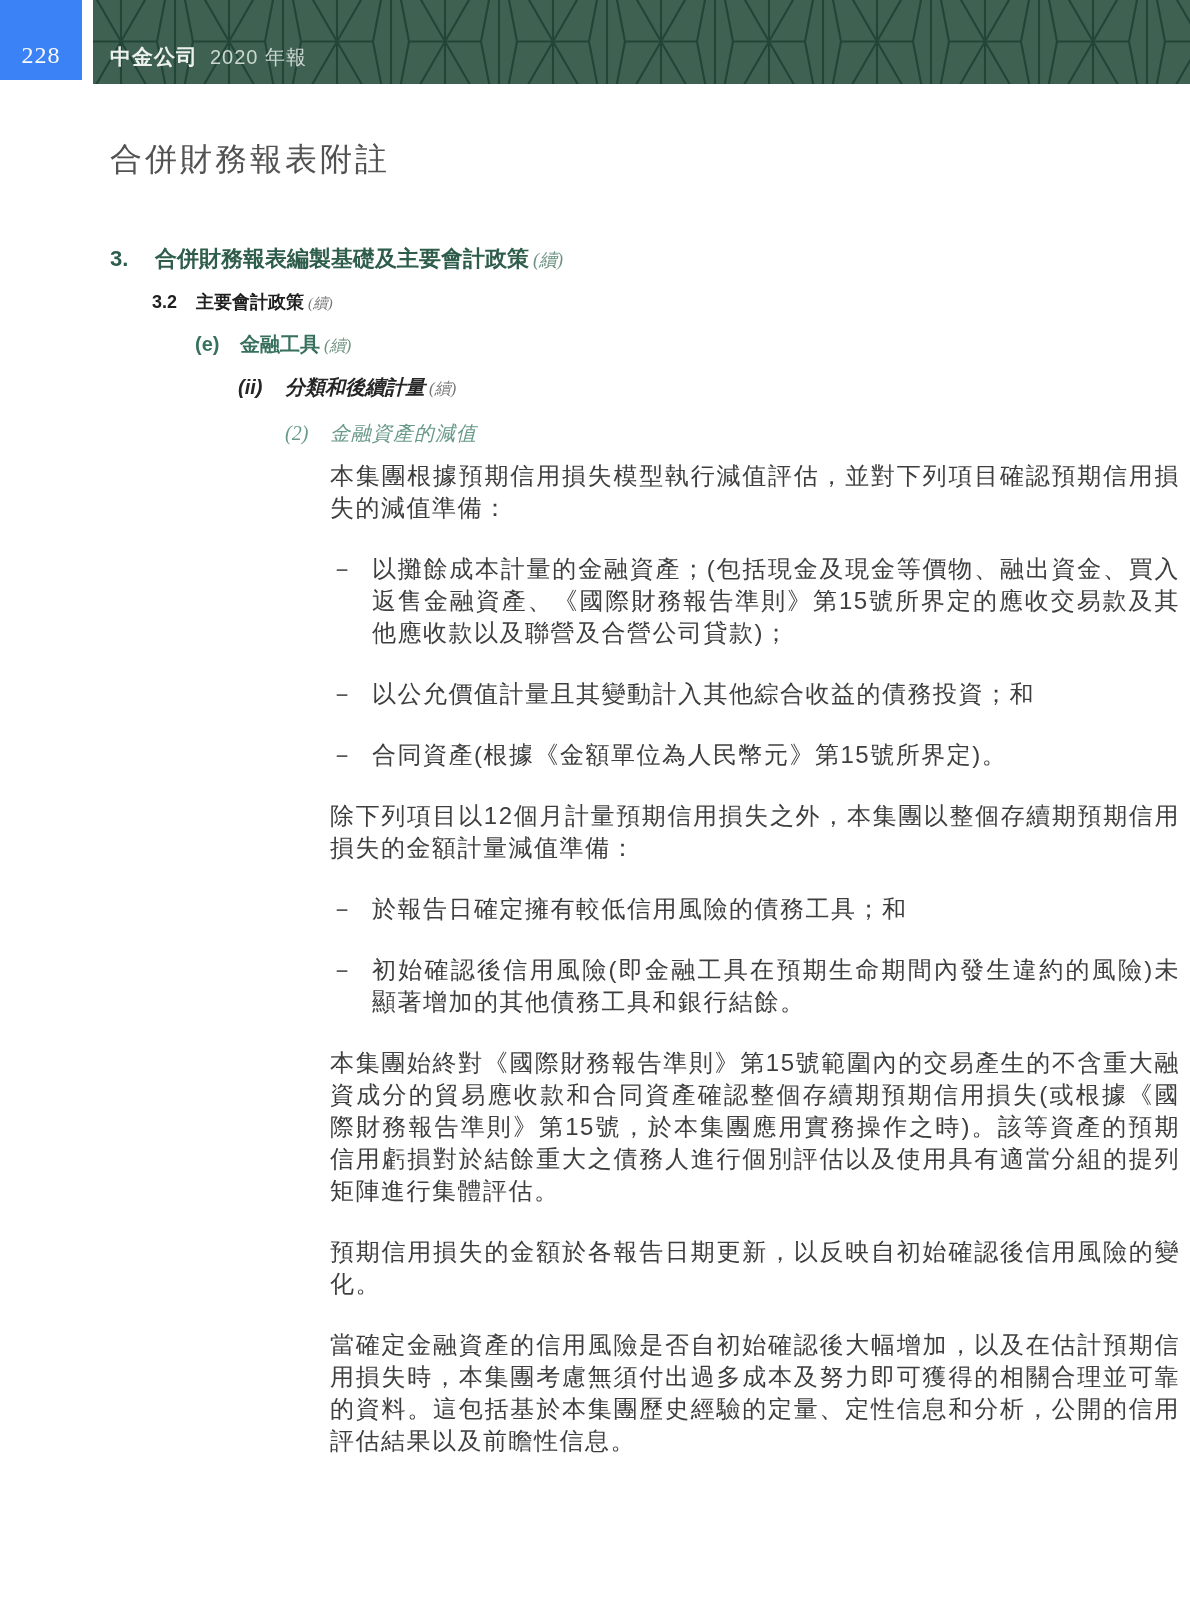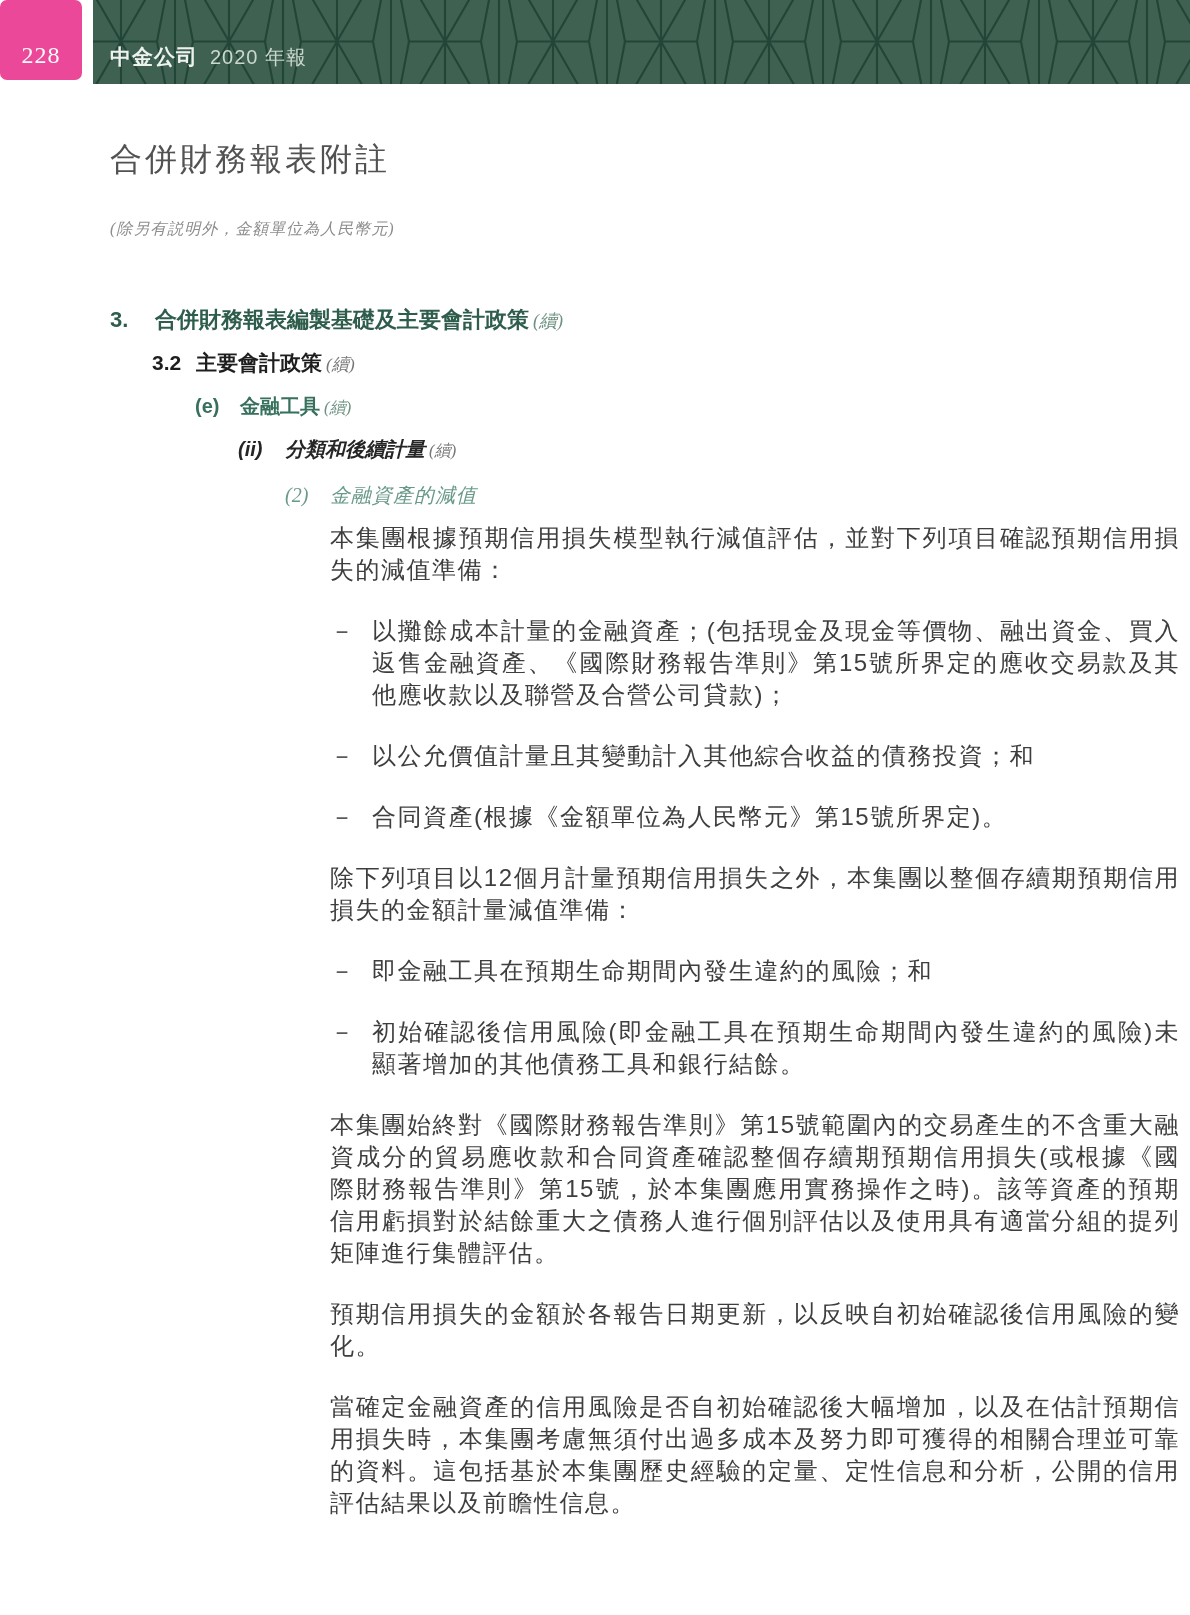--- a/index.html
+++ b/index.html
@@ -18,10 +18,9 @@
   .pageno-box {
     position: absolute; top: 0; left: 0;
     width: 82px; height: 80px;
-    background: #ec4899;
+    background: #3b82f6;
     display: flex; align-items: flex-end; justify-content: center;
     padding-bottom: 11px;
-    border-radius: 7px;
   }
   .pageno {
     font-family: "Liberation Serif", serif;

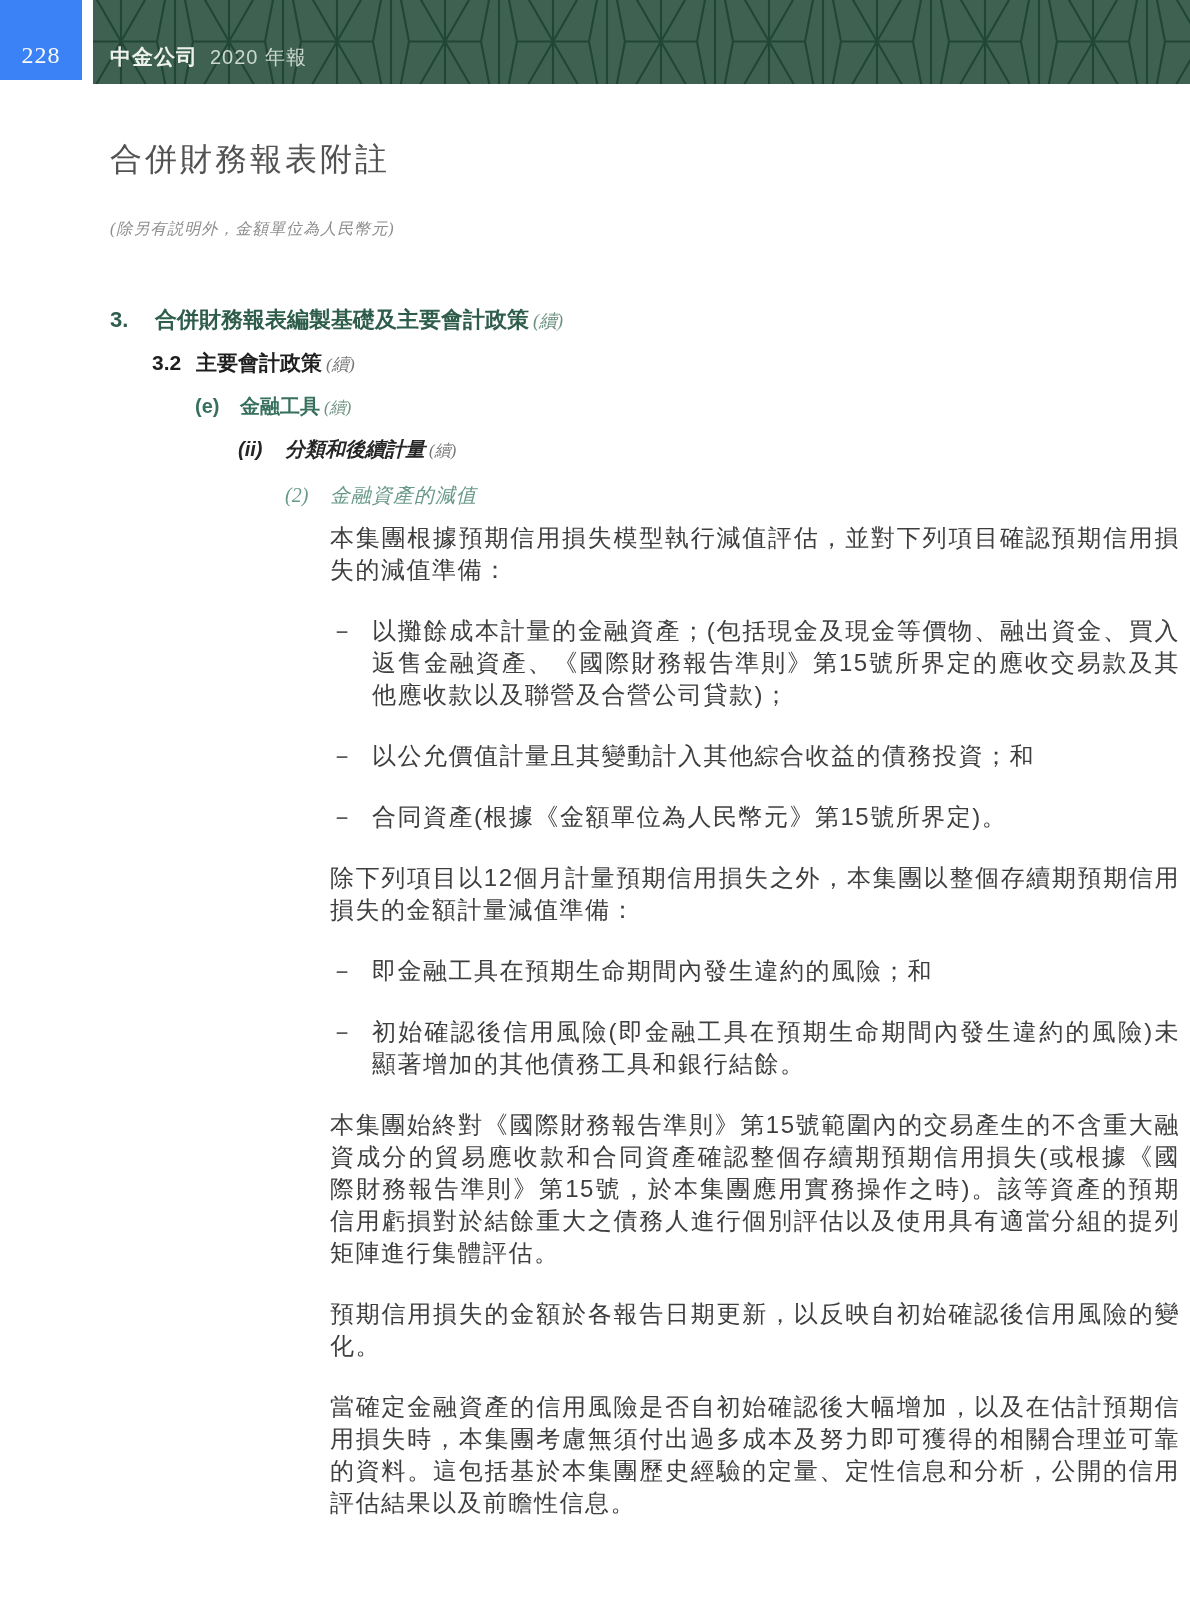--- a/index.html
+++ b/index.html
@@ -146,7 +146,6 @@
 
     <h1 class="doc-title">合併財務報表附註</h1>
 
-    <div class="currency-note">(除另有説明外，金額單位為人民幣元)</div>
 
     <div class="hrow h1">
       <span class="hnum">3.</span>

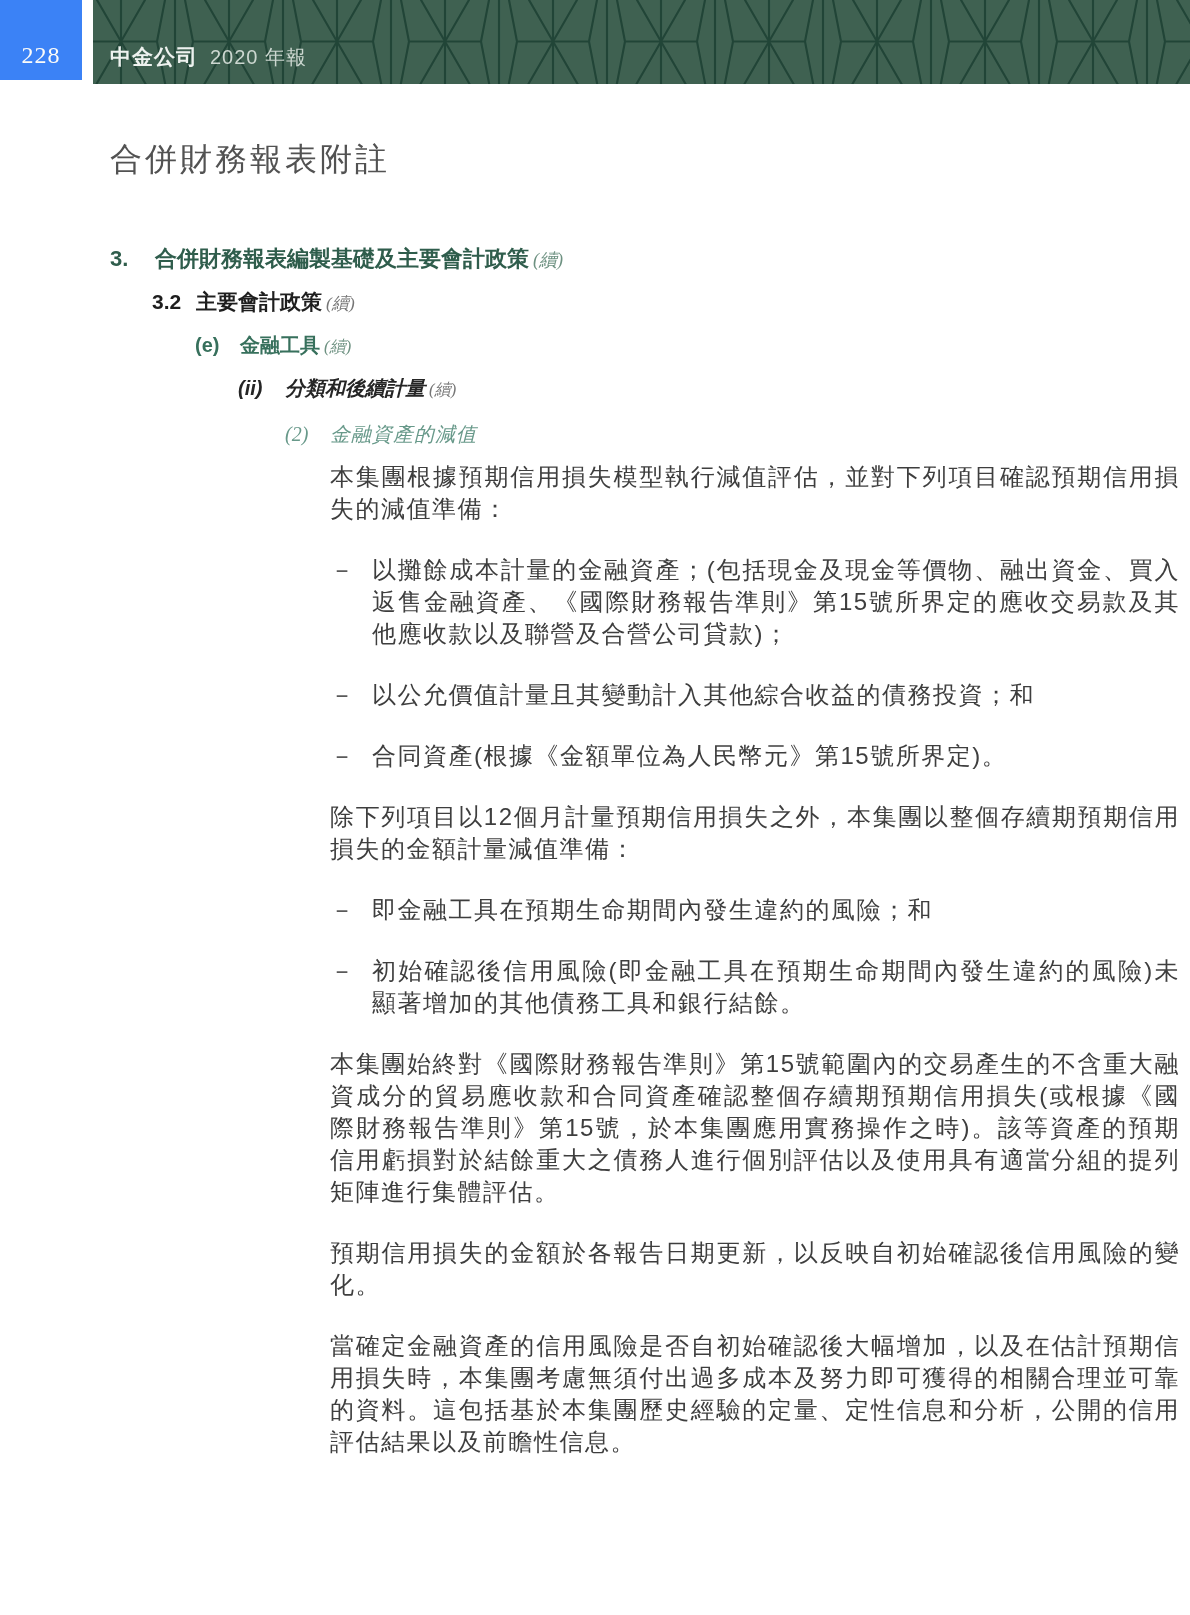--- a/index.html
+++ b/index.html
@@ -70,7 +70,7 @@
   .h1 .hnum { width: 45px; }
   .h1 .cont { color: #6d9181; }
 
-  .h2 { margin: 11px 5px 0 152px; font-size: 21px; line-height: 30px; font-weight: bold; color: #1e1e1e; }
+  .h2 { margin: 11px 5px 0 152px; font-size: 18px; line-height: 30px; font-weight: bold; color: #1e1e1e; }
   .h2 .hnum { width: 44px; }
   .h2 .cont { color: #767676; }
 

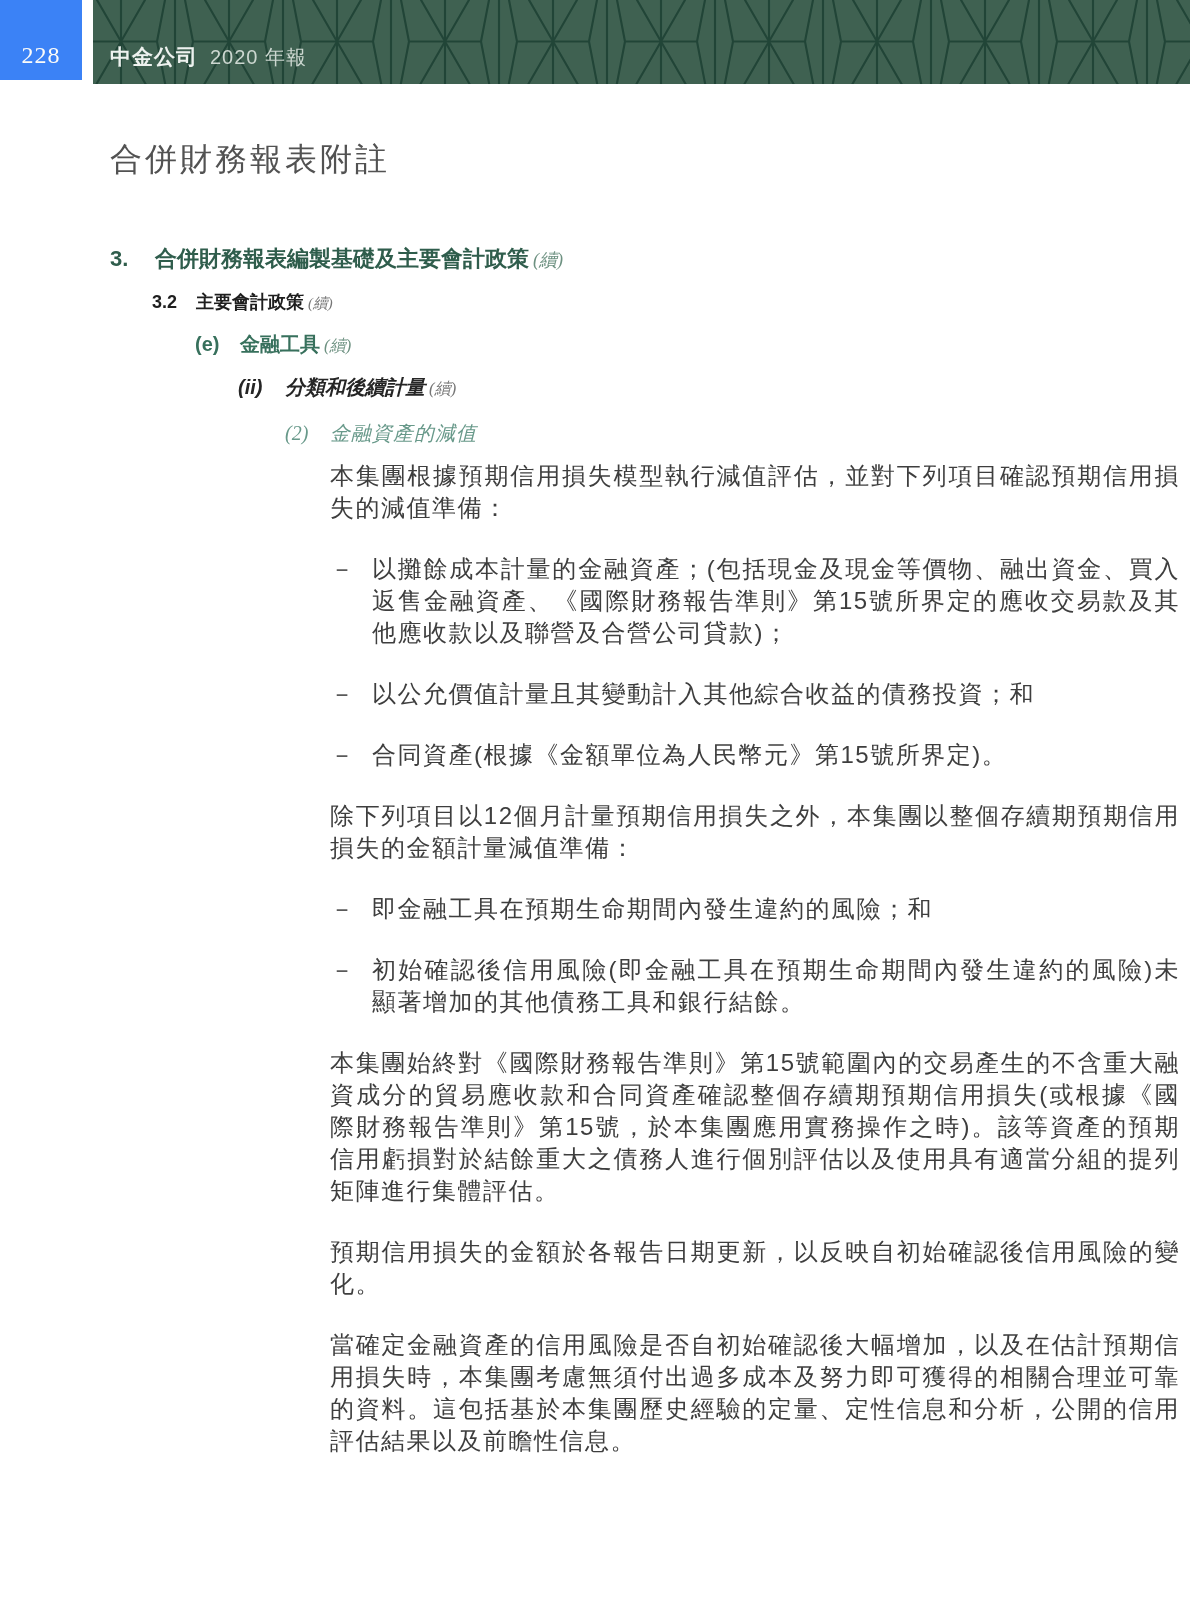--- a/index.html
+++ b/index.html
@@ -191,7 +191,7 @@
 
     <div class="block bullet">
       <span class="dash">－</span>
-      <span class="btext">即金融工具在預期生命期間內發生違約的風險；和</span>
+      <span class="btext">於報告日確定擁有較低信用風險的債務工具；和</span>
     </div>
     <div class="block bullet">
       <span class="dash">－</span>

